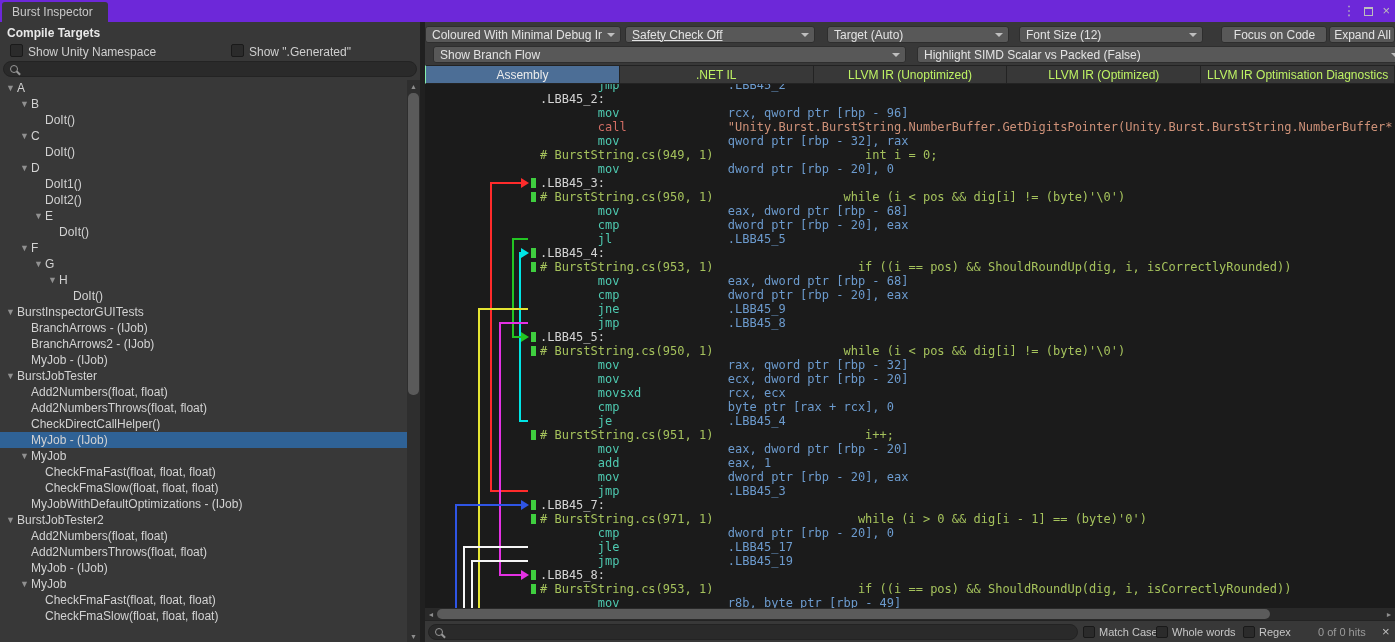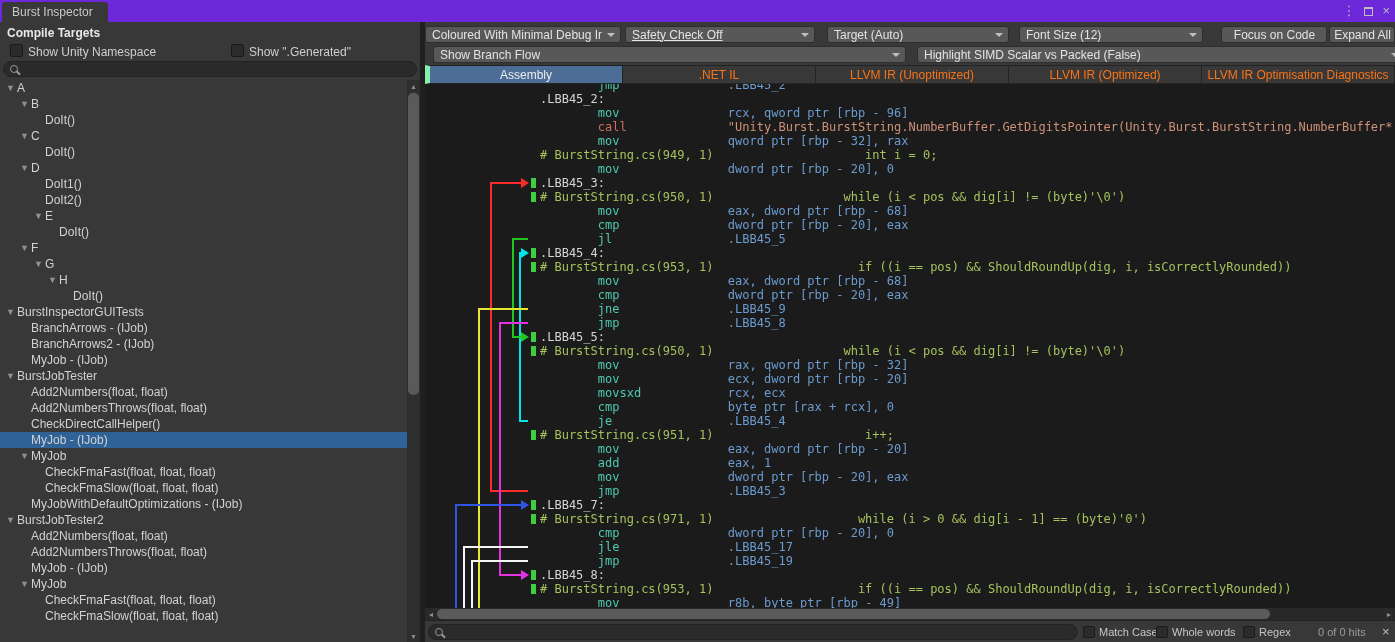--- a/index.html
+++ b/index.html
@@ -63,7 +63,7 @@
   .tab { flex:1; display:flex; align-items:center; justify-content:center; background:#383838;
          border:1px solid #232323; border-left:none; color:#f97316; font-size:12px;
          white-space:nowrap; overflow:hidden; cursor:default; }
-  .tab:first-child { border-left:5px solid #86efac; }
+  .tab:first-child { border-left:1px solid #86efac; }
   .tab.active { background:var(--c-tabactive,#4C6E96); color:#ECECEC; }
 
   

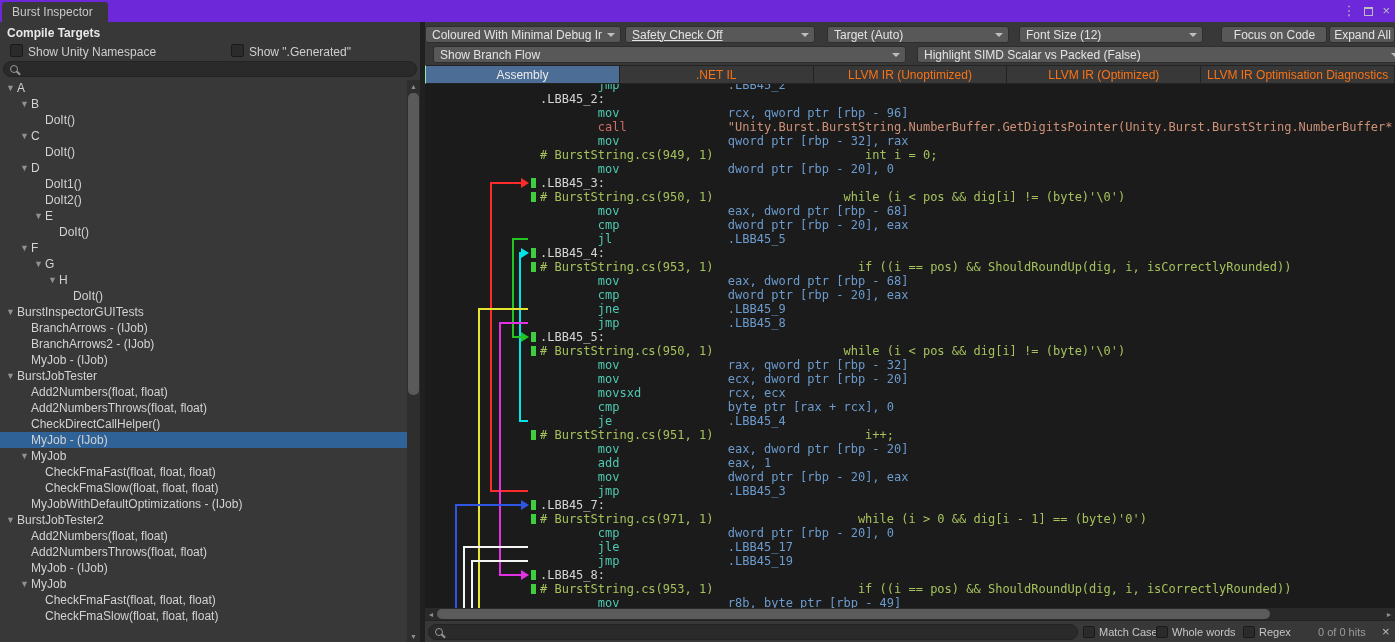--- a/index.html
+++ b/index.html
@@ -61,7 +61,7 @@
 
   #tabs { position:absolute; left:0; top:43px; width:970px; height:19px; display:flex; }
   .tab { flex:1; display:flex; align-items:center; justify-content:center; background:#383838;
-         border:1px solid #232323; border-left:none; color:#f97316; font-size:12px;
+         border:1px solid #232323; border-left:none; color:#bef264; font-size:12px;
          white-space:nowrap; overflow:hidden; cursor:default; }
   .tab:first-child { border-left:1px solid #86efac; }
   .tab.active { background:var(--c-tabactive,#4C6E96); color:#ECECEC; }

